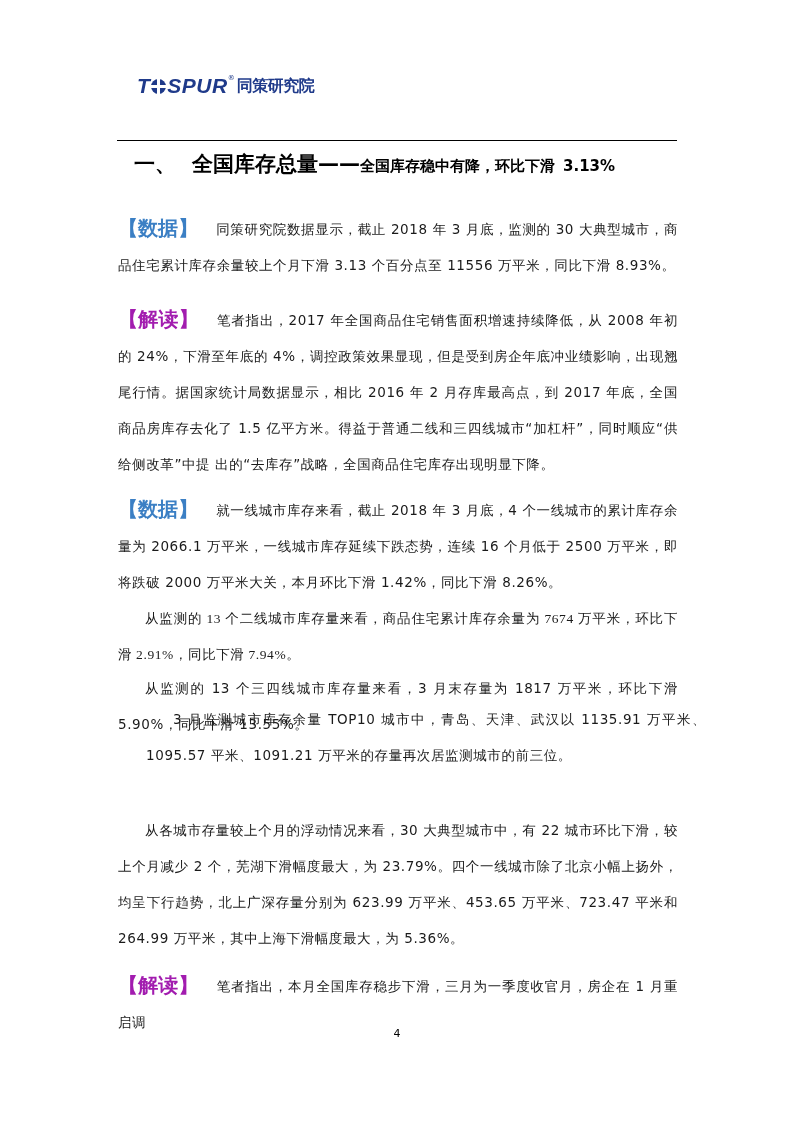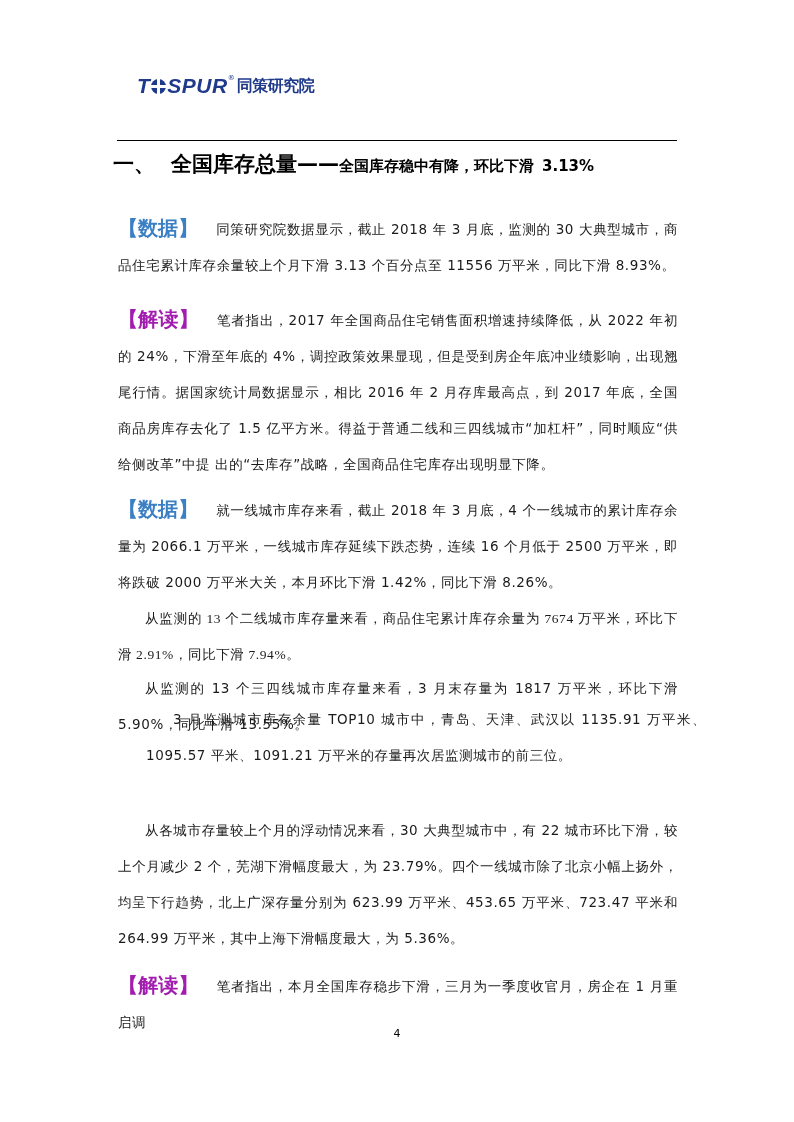--- a/index.html
+++ b/index.html
@@ -78,7 +78,7 @@
     }
     .section-heading {
       position: absolute;
-      left: 113px;
+      left: 134px;
       top: 150px;
       width: 570px;
       white-space: nowrap;

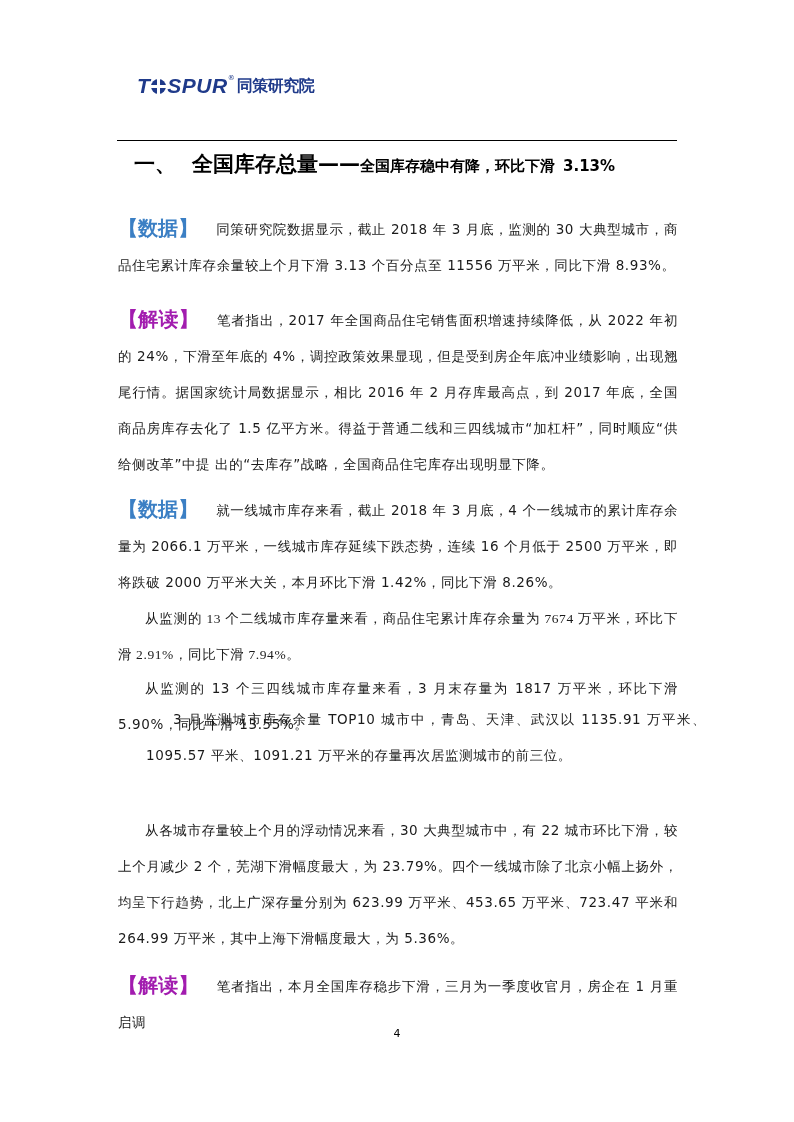--- a/index.html
+++ b/index.html
@@ -153,7 +153,7 @@
 </div>
 
 <div class="para" style="top:301px;">
-  <span class="tag read">【解读】</span><span>笔者指出，2017 年全国商品住宅销售面积增速持续降低，从 2022 年初的 24%，下滑至年底的 4%，调控政策效果显现，但是受到房企年底冲业绩影响，出现翘尾行情。据国家统计局数据显示，相比 2016 年 2 月存库最高点，到 2017 年底，全国商品房库存去化了 1.5 亿平方米。得益于普通二线和三四线城市“加杠杆”，同时顺应“供给侧改革”中提 出的“去库存”战略，全国商品住宅库存出现明显下降。</span>
+  <span class="tag read">【解读】</span><span>笔者指出，2017 年全国商品住宅销售面积增速持续降低，从 2008 年初的 24%，下滑至年底的 4%，调控政策效果显现，但是受到房企年底冲业绩影响，出现翘尾行情。据国家统计局数据显示，相比 2016 年 2 月存库最高点，到 2017 年底，全国商品房库存去化了 1.5 亿平方米。得益于普通二线和三四线城市“加杠杆”，同时顺应“供给侧改革”中提 出的“去库存”战略，全国商品住宅库存出现明显下降。</span>
 </div>
 
 <div class="para" style="top:491px;">

